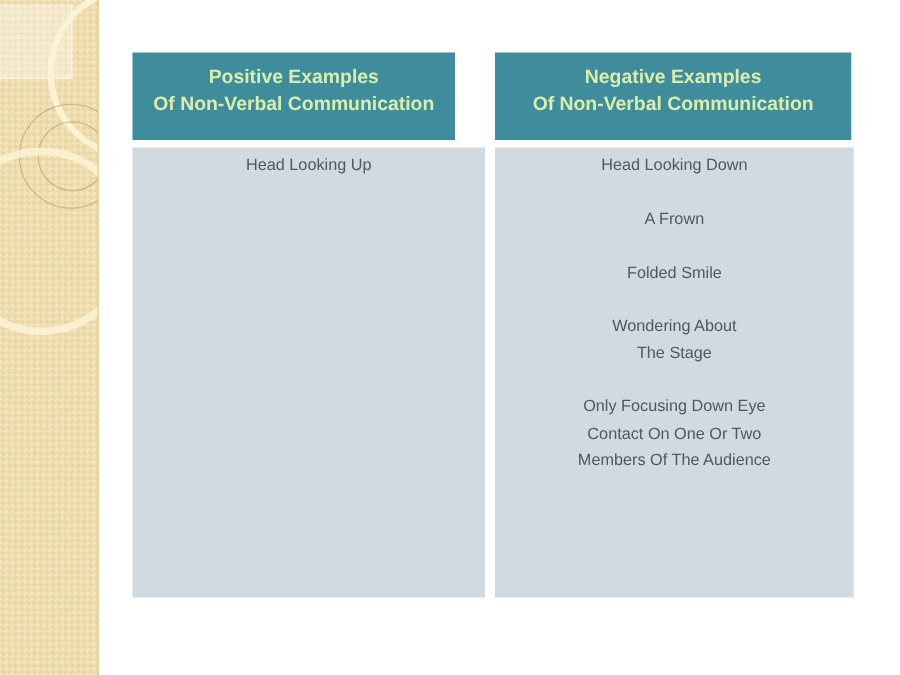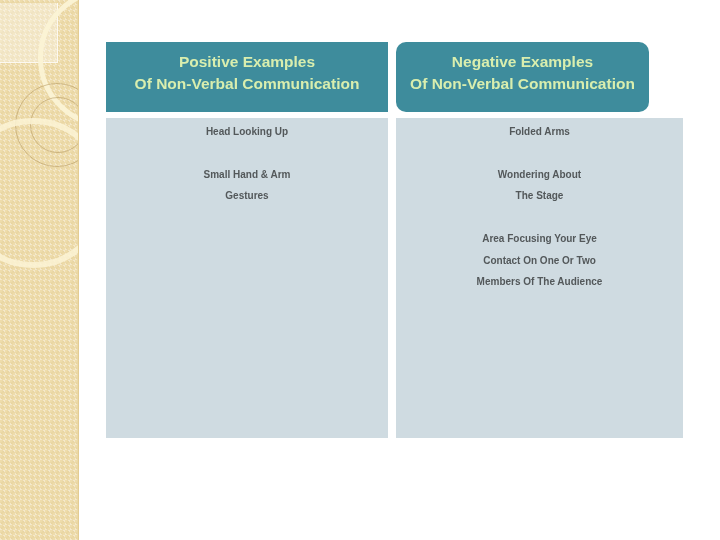--- a/index.html
+++ b/index.html
@@ -53,7 +53,7 @@
     padding-top:9px;
     white-space:pre-line;
   }
-  .hdr-left{left:106px;width:282px;}
+  .hdr-left{left:106px;width:258px;}
   .hdr-right{left:396px;width:253px;border-radius:10px;}
   .bodycell{
     top:118px;height:320px;

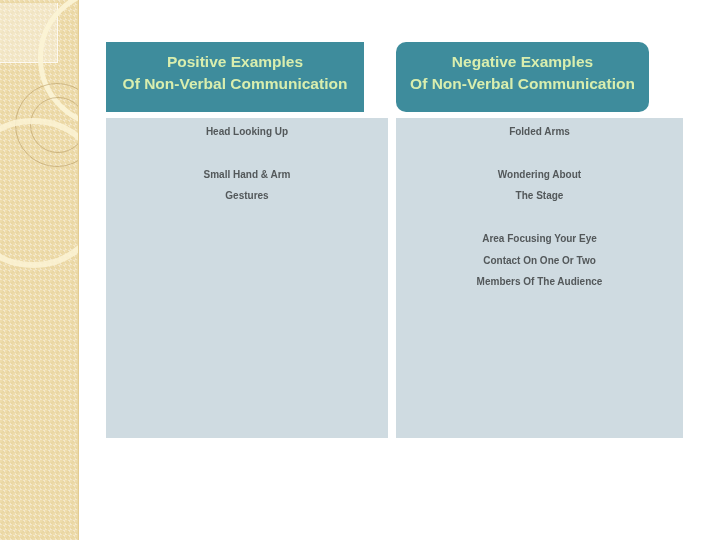--- a/index.html
+++ b/index.html
@@ -54,7 +54,7 @@
     white-space:pre-line;
   }
   .hdr-left{left:106px;width:258px;}
-  .hdr-right{left:396px;width:253px;border-radius:10px;}
+  .hdr-right{left:396px;width:285px;}
   .bodycell{
     top:118px;height:320px;
     background:#cfdbe1;

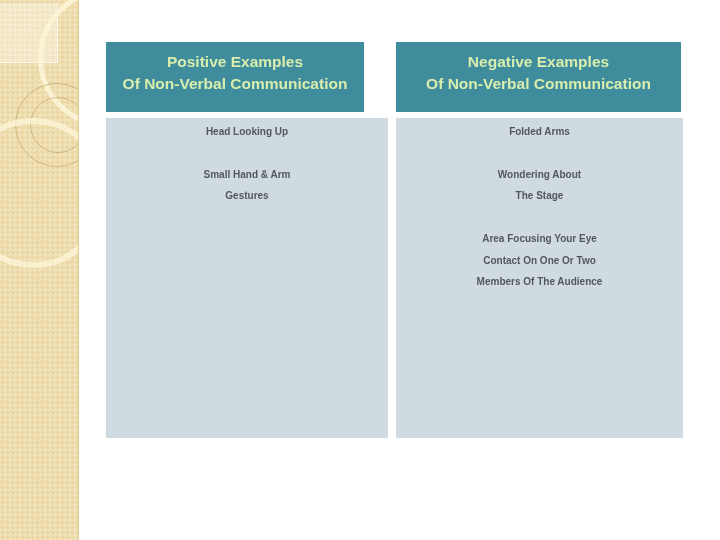--- a/index.html
+++ b/index.html
@@ -56,10 +56,10 @@
   .hdr-left{left:106px;width:258px;}
   .hdr-right{left:396px;width:285px;}
   .bodycell{
-    top:118px;height:320px;
+    top:118px;height:360px;
     background:#cfdbe1;
     color:#53585a;
-    font-size:10px;font-weight:bold;line-height:21.5px;
+    font-size:13px;font-weight:normal;line-height:21.5px;
     padding-top:2.5px;
   }
   .body-left{left:106px;width:282px;}

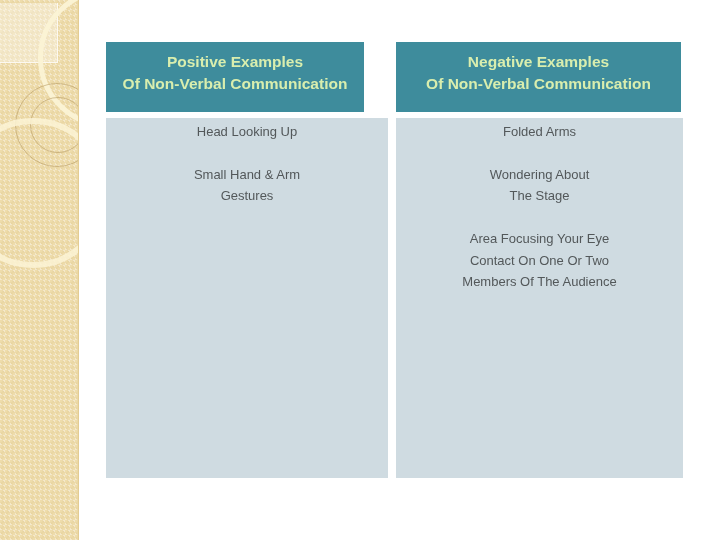--- a/index.html
+++ b/index.html
@@ -90,6 +90,7 @@
 </div>
 
 <div class="cell bodycell body-right">
+  <div class="rowitem">Head Looking Down</div>
   <div class="rowitem">Folded Arms</div>
   <div class="rowitem">Wondering About
 The Stage</div>

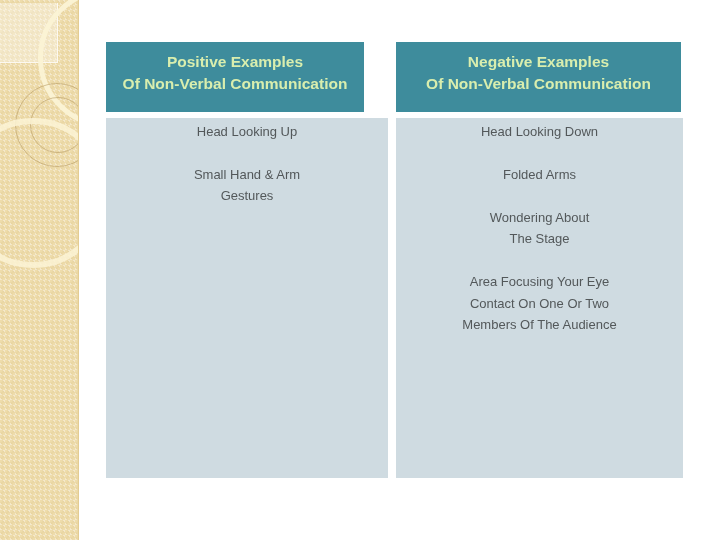--- a/index.html
+++ b/index.html
@@ -85,8 +85,6 @@
 
 <div class="cell bodycell body-left">
   <div class="rowitem">Head Looking Up</div>
-  <div class="rowitem">Small Hand &amp; Arm
-Gestures</div>
 </div>
 
 <div class="cell bodycell body-right">

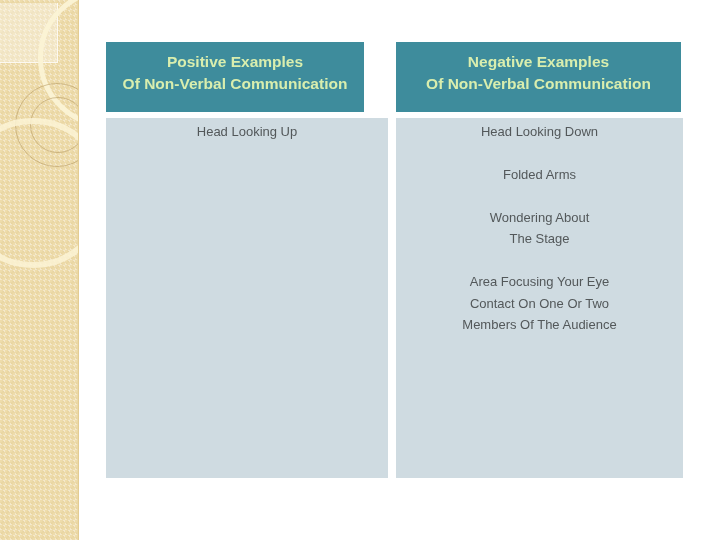--- a/index.html
+++ b/index.html
@@ -89,6 +89,7 @@
 
 <div class="cell bodycell body-right">
   <div class="rowitem">Head Looking Down</div>
+  <div class="rowitem">A Frown</div>
   <div class="rowitem">Folded Arms</div>
   <div class="rowitem">Wondering About
 The Stage</div>

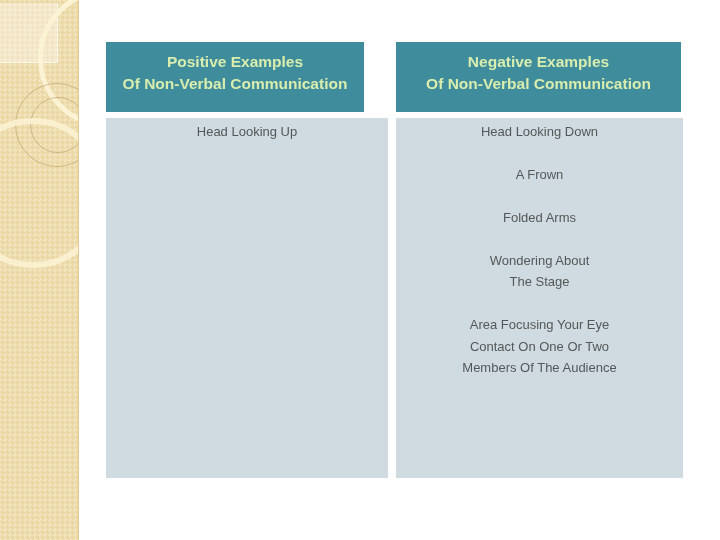--- a/index.html
+++ b/index.html
@@ -90,7 +90,7 @@
 <div class="cell bodycell body-right">
   <div class="rowitem">Head Looking Down</div>
   <div class="rowitem">A Frown</div>
-  <div class="rowitem">Folded Arms</div>
+  <div class="rowitem">Folded Smile</div>
   <div class="rowitem">Wondering About
 The Stage</div>
   <div class="rowitem">Area Focusing Your Eye

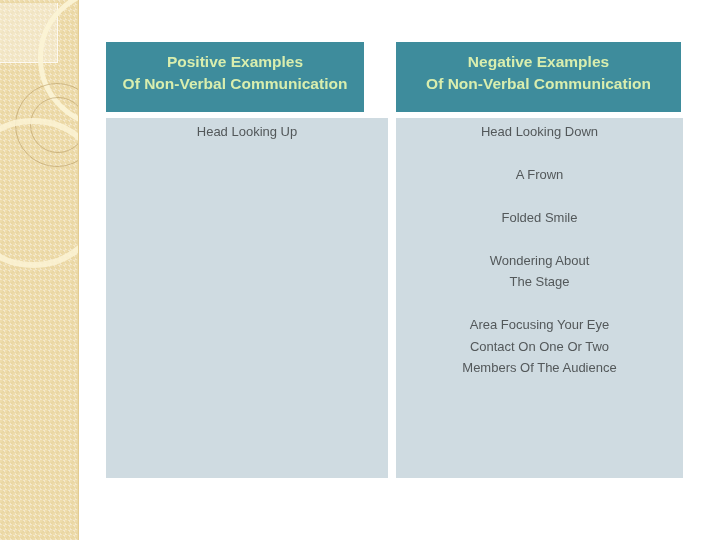--- a/index.html
+++ b/index.html
@@ -93,7 +93,7 @@
   <div class="rowitem">Folded Smile</div>
   <div class="rowitem">Wondering About
 The Stage</div>
-  <div class="rowitem">Area Focusing Your Eye
+  <div class="rowitem">Only Focusing Down Eye
 Contact On One Or Two
 Members Of The Audience</div>
 </div>

